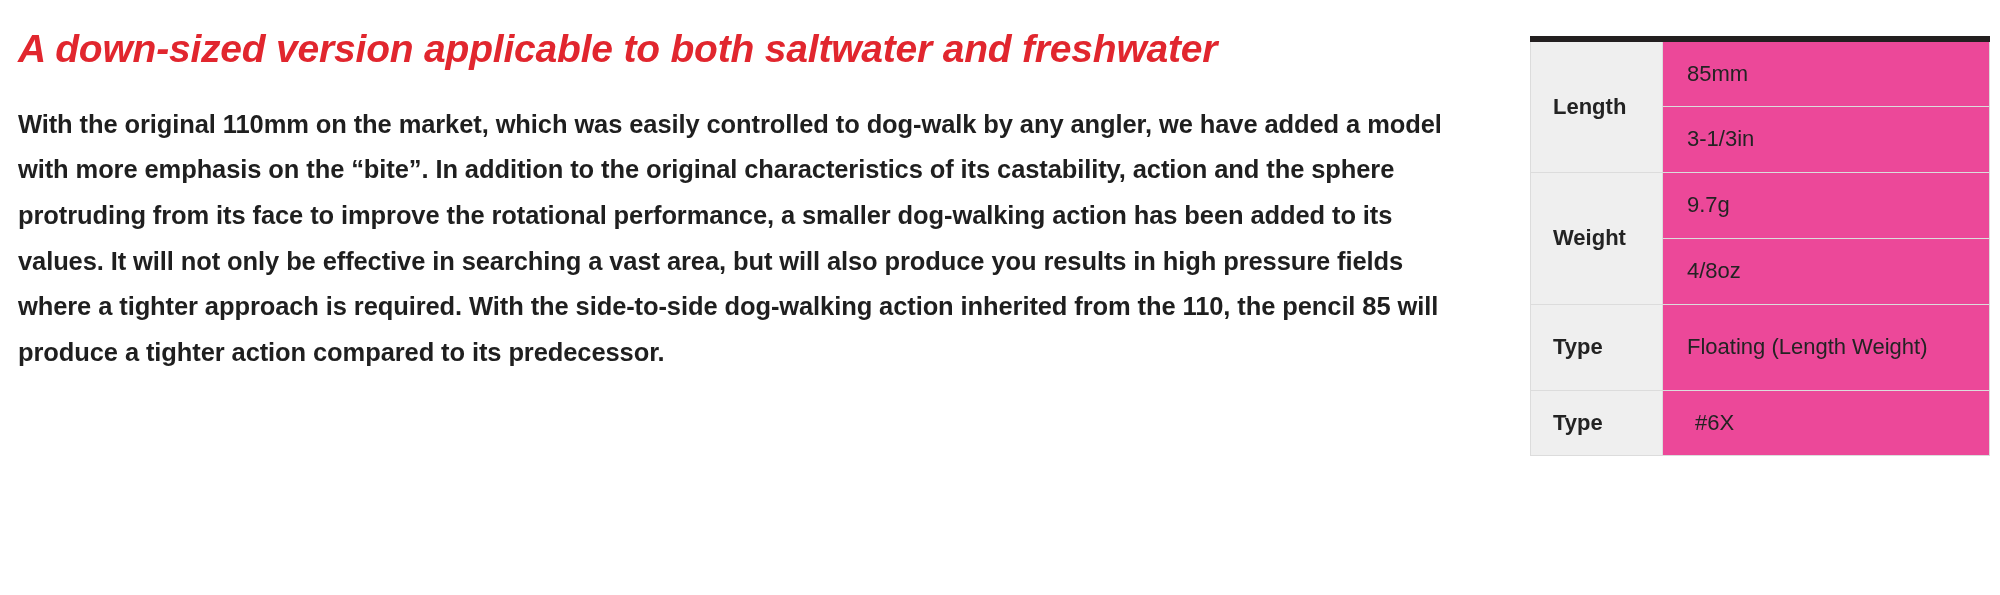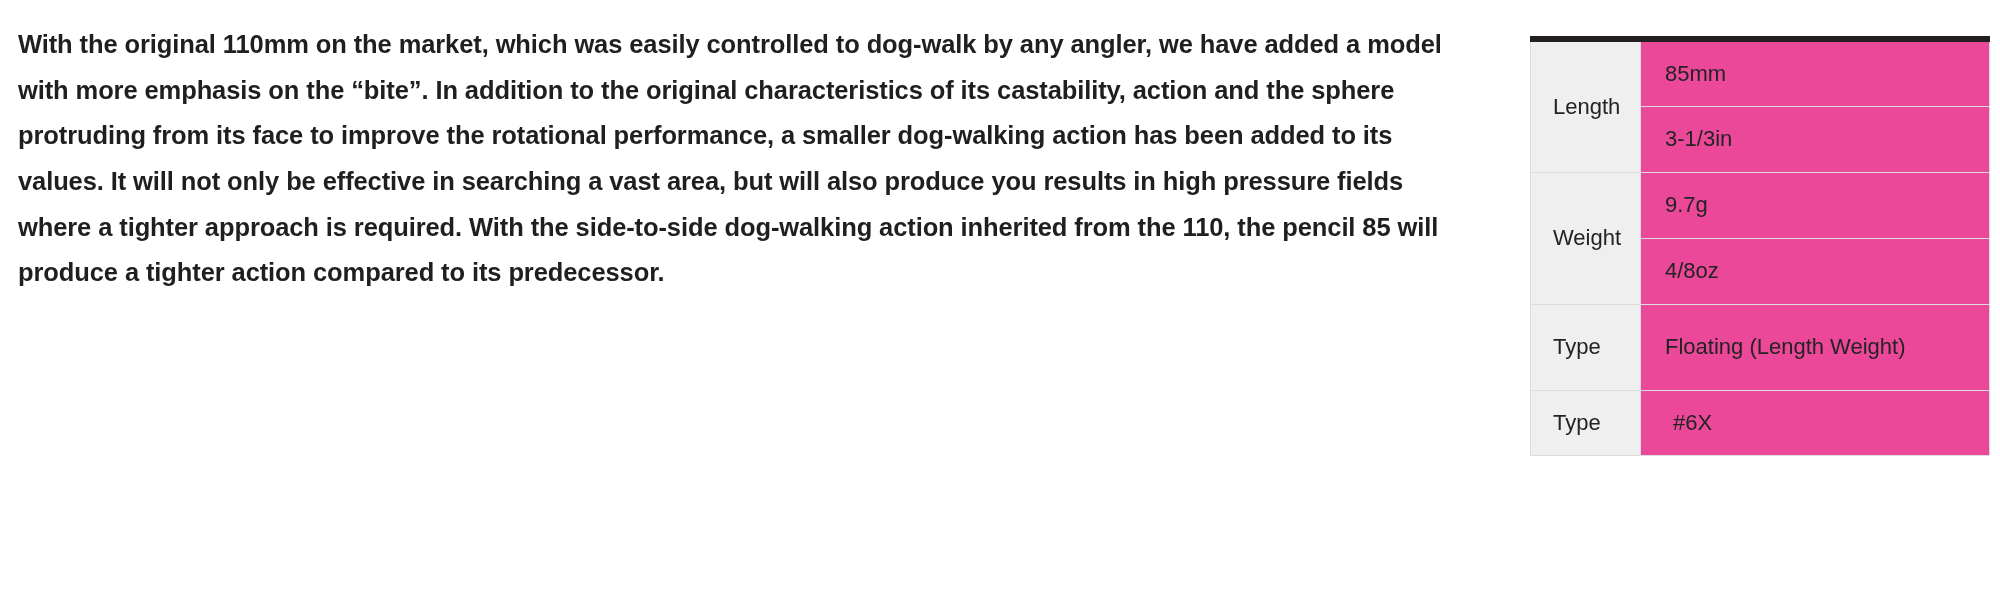--- a/index.html
+++ b/index.html
@@ -92,6 +92,7 @@
 <div class="page">
 
   <div class="article">
+    <h1 class="headline">A down-sized version applicable to both saltwater and freshwater</h1>
     <p class="body-copy">With the original 110mm on the market, which was easily controlled to dog-walk by any angler, we have added a model with more emphasis on the “bite”. In addition to the original characteristics of its castability, action and the sphere protruding from its face to improve the rotational performance, a smaller dog-walking action has been added to its values. It will not only be effective in searching a vast area, but will also produce you results in high pressure fields where a tighter approach is required. With the side-to-side dog-walking action inherited from the 110, the pencil 85 will produce a tighter action compared to its predecessor.</p>
   </div>
 

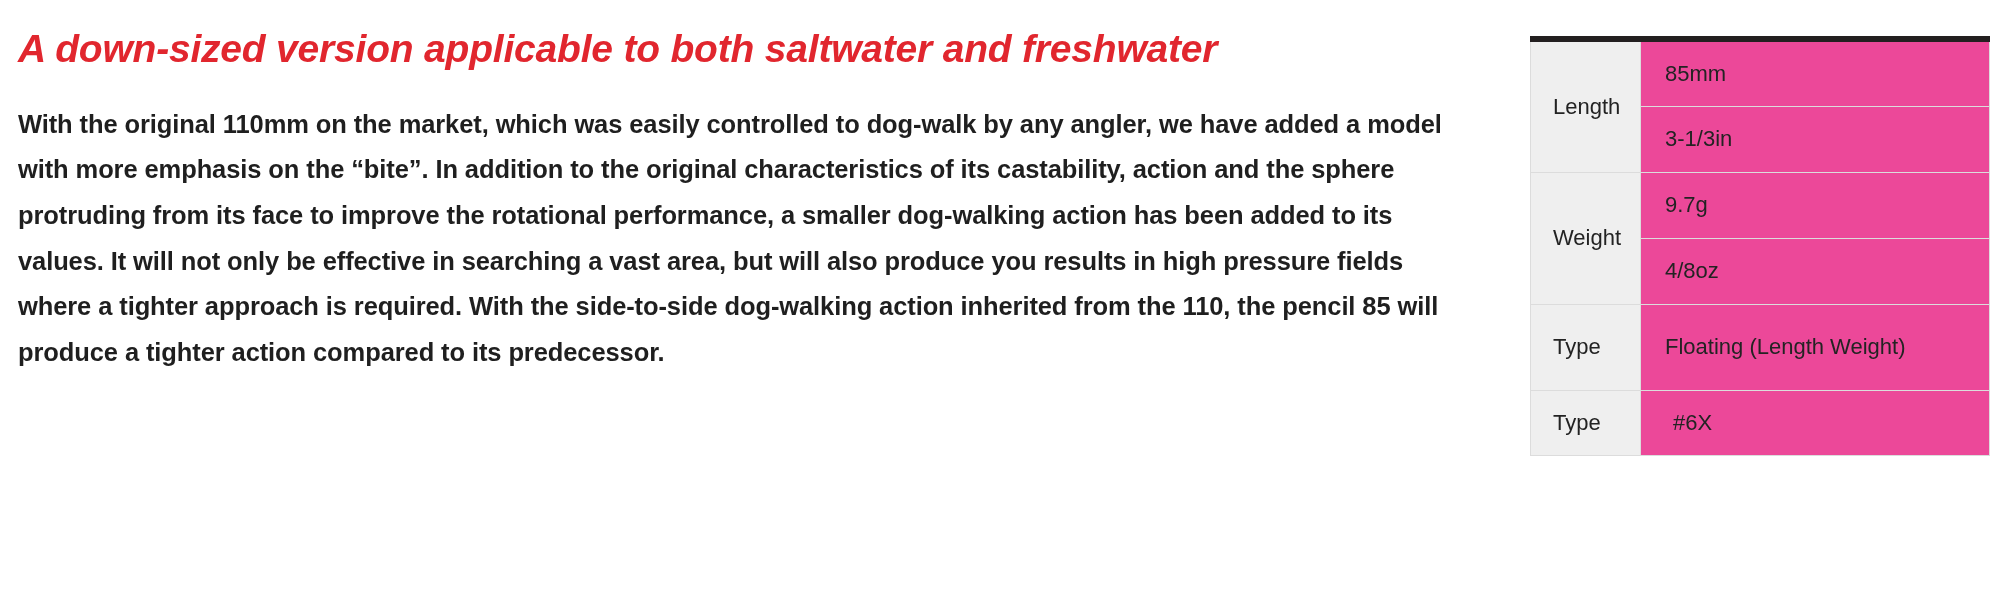--- a/index.html
+++ b/index.html
@@ -68,9 +68,9 @@
     box-sizing: border-box;
   }
   td.label {
-    width: 110px;
+    width: 132px;
     background: #efefef;
-    font-weight: normal;
+    font-weight: bold;
     padding: 0 16px 0 22px;
     text-align: left;
     border-right: 1px solid #dcdcdc;

